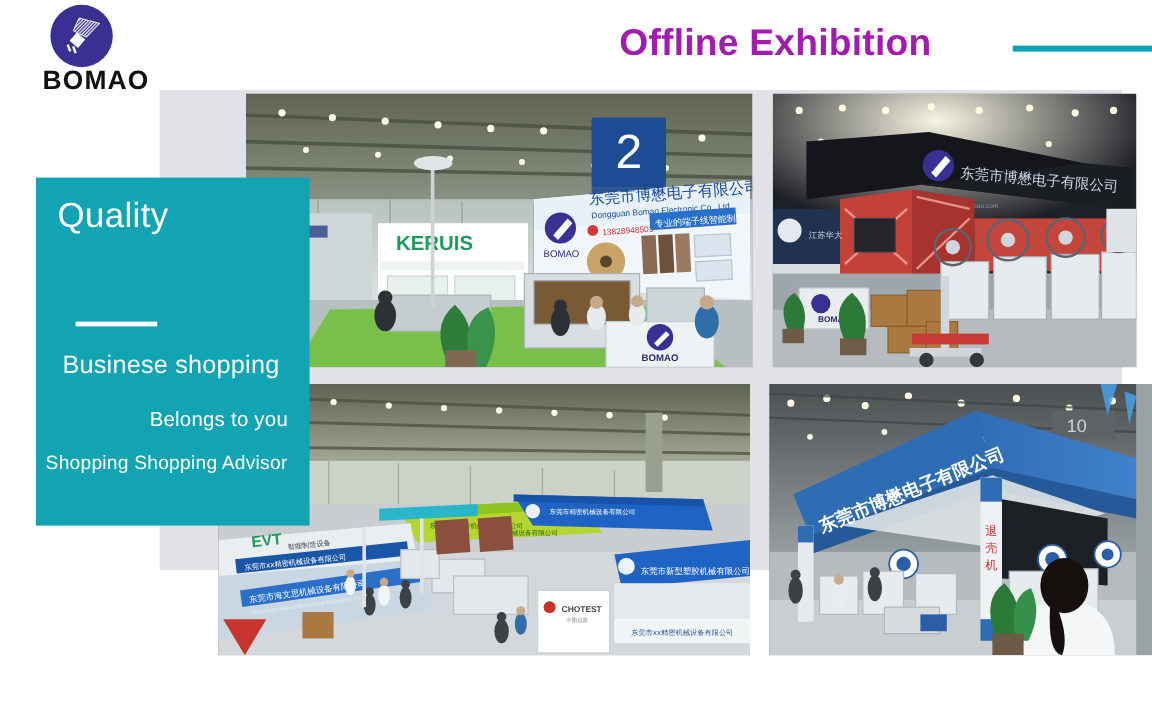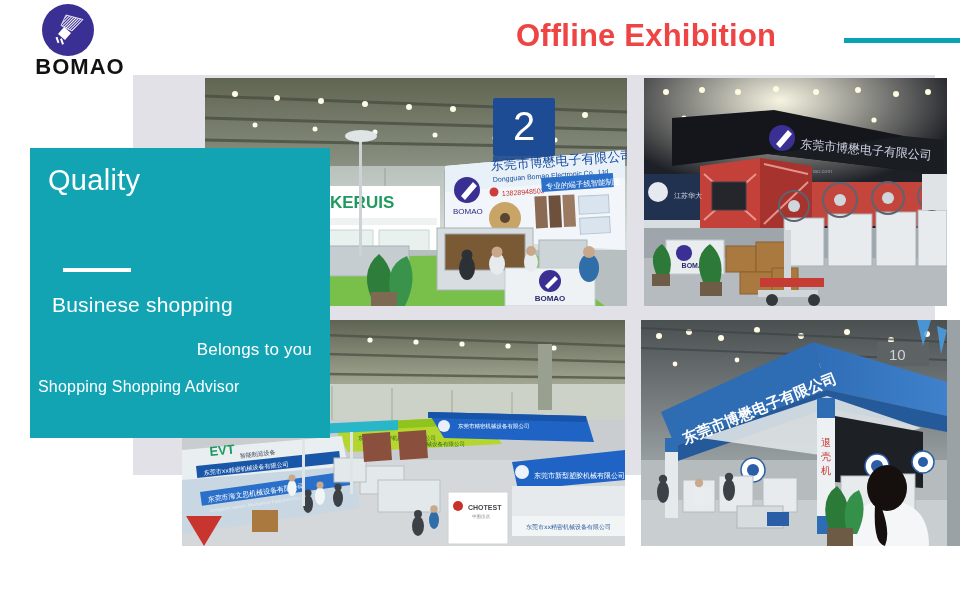--- a/index.html
+++ b/index.html
@@ -60,7 +60,7 @@
     font-family: "Liberation Sans", sans-serif;
     font-size: 31px;
     font-weight: bold;
-    color: #ef4444;
+    color: #a21caf;
     letter-spacing: 0.2px;
     white-space: nowrap;
   }

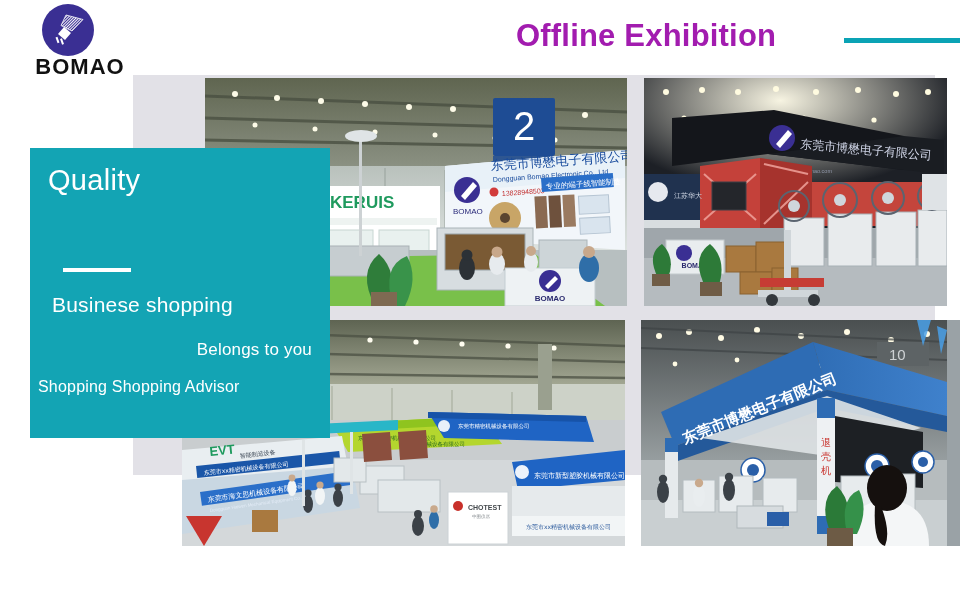--- a/index.html
+++ b/index.html
@@ -99,7 +99,7 @@
   .teal-panel {
     position: absolute;
     left: 30px; top: 148px;
-    width: 300px; height: 290px;
+    width: 228px; height: 290px;
     background: #13a4b4;
     color: #ffffff;
   }

